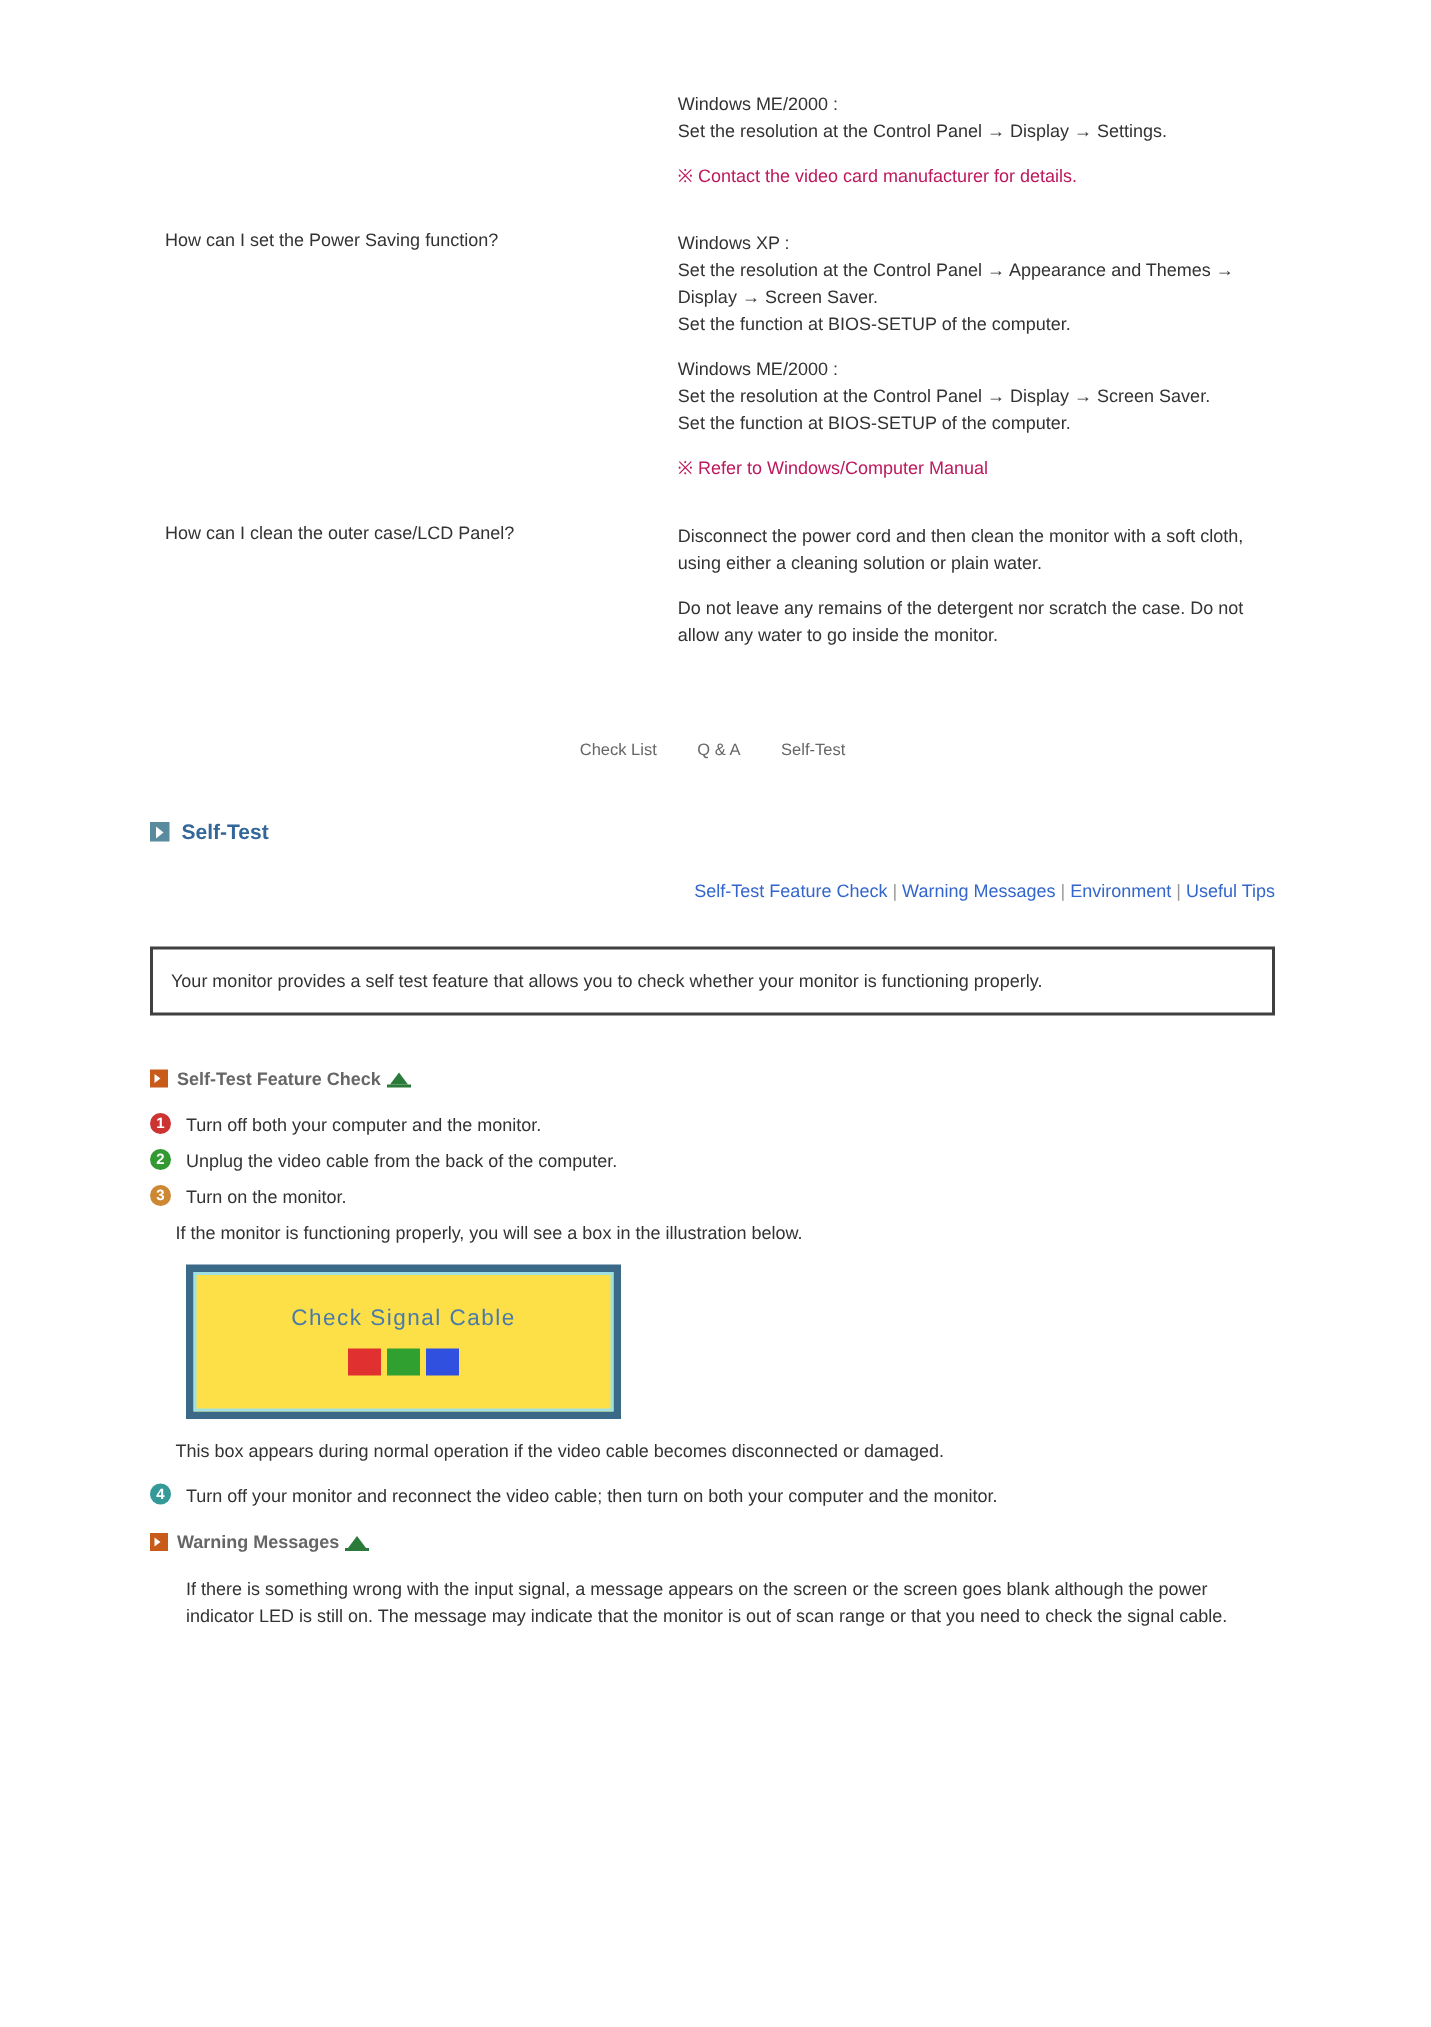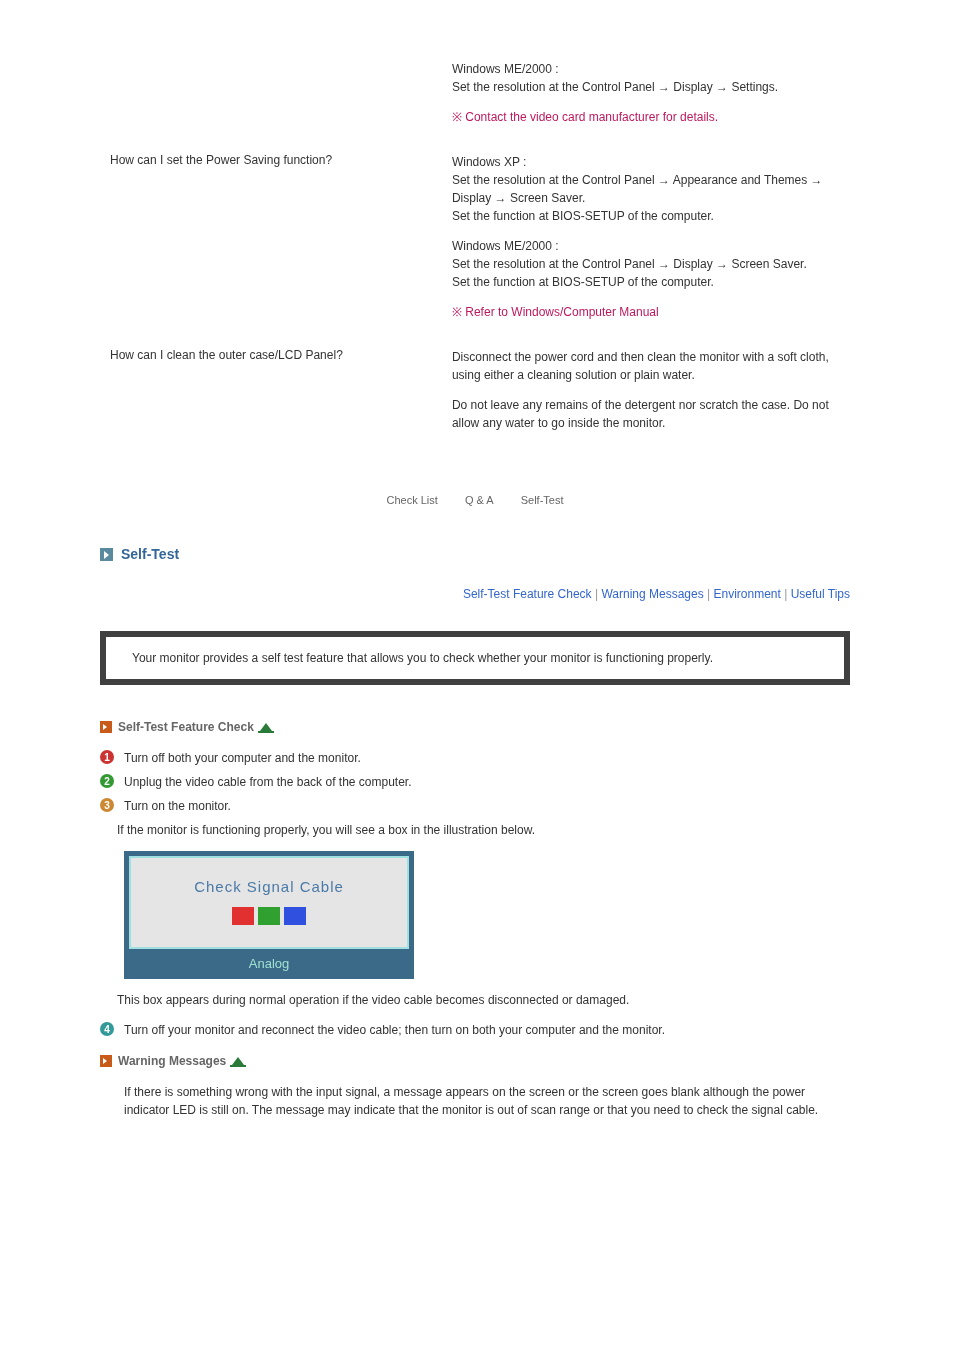--- a/index.html
+++ b/index.html
@@ -80,8 +80,8 @@
       text-decoration: none;
     }
     .info-box {
-      border: 6px solid #404040;
-      padding: 12px 26px;
+      border: 2px solid #404040;
+      padding: 12px 12px;
       margin: 10px 0 35px 0;
       line-height: 1.5;
     }

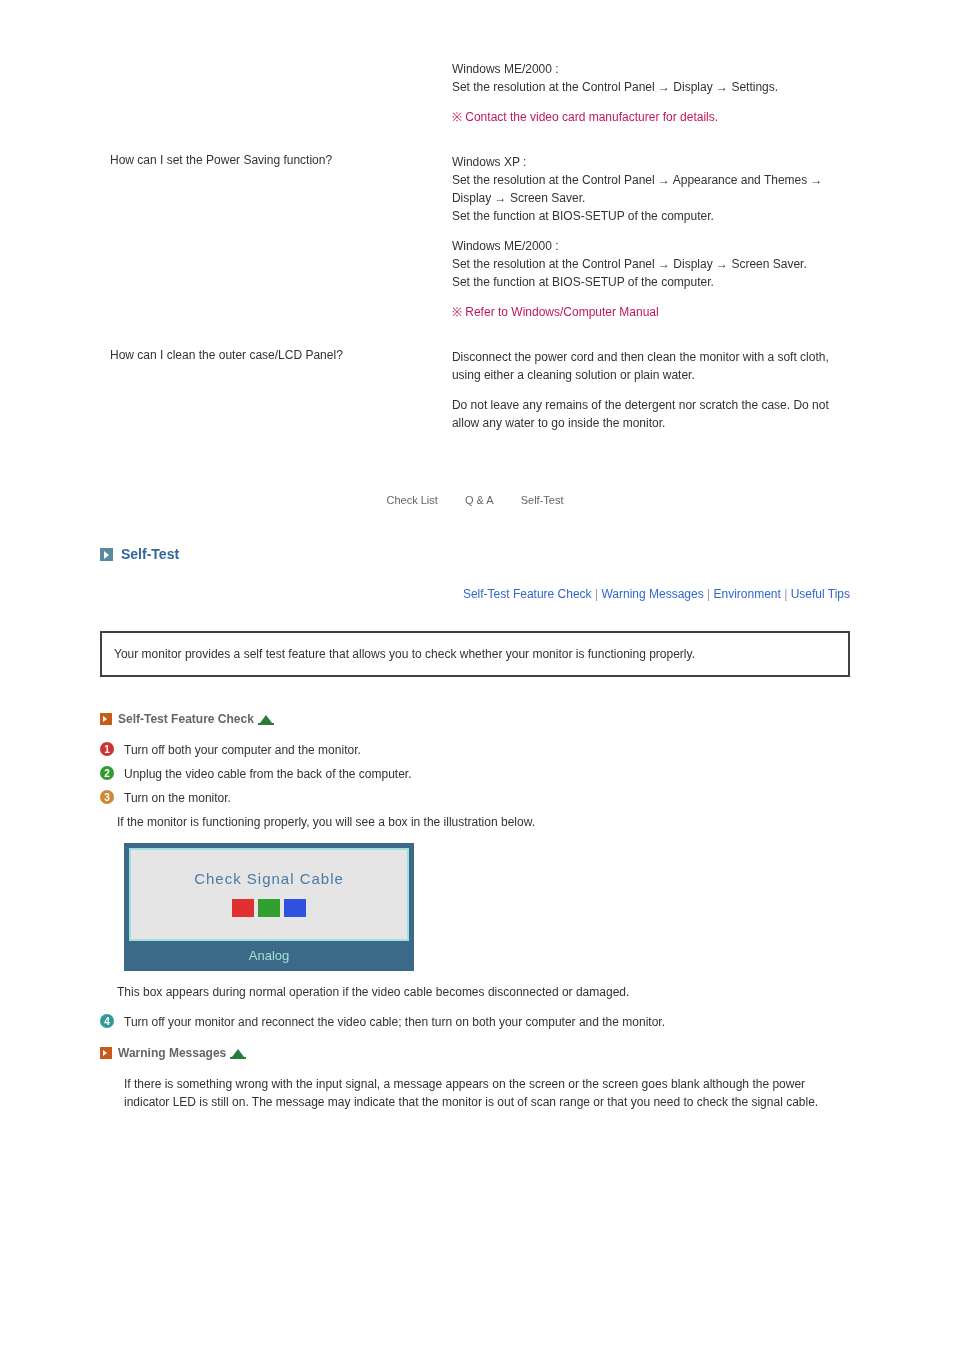--- a/index.html
+++ b/index.html
@@ -175,7 +175,7 @@
     }
     .signal-inner {
       border: 2px solid #a0e0e0;
-      background: #e5e5e5;
+      background: #fde047;
       padding: 20px 10px 8px 10px;
       text-align: center;
     }

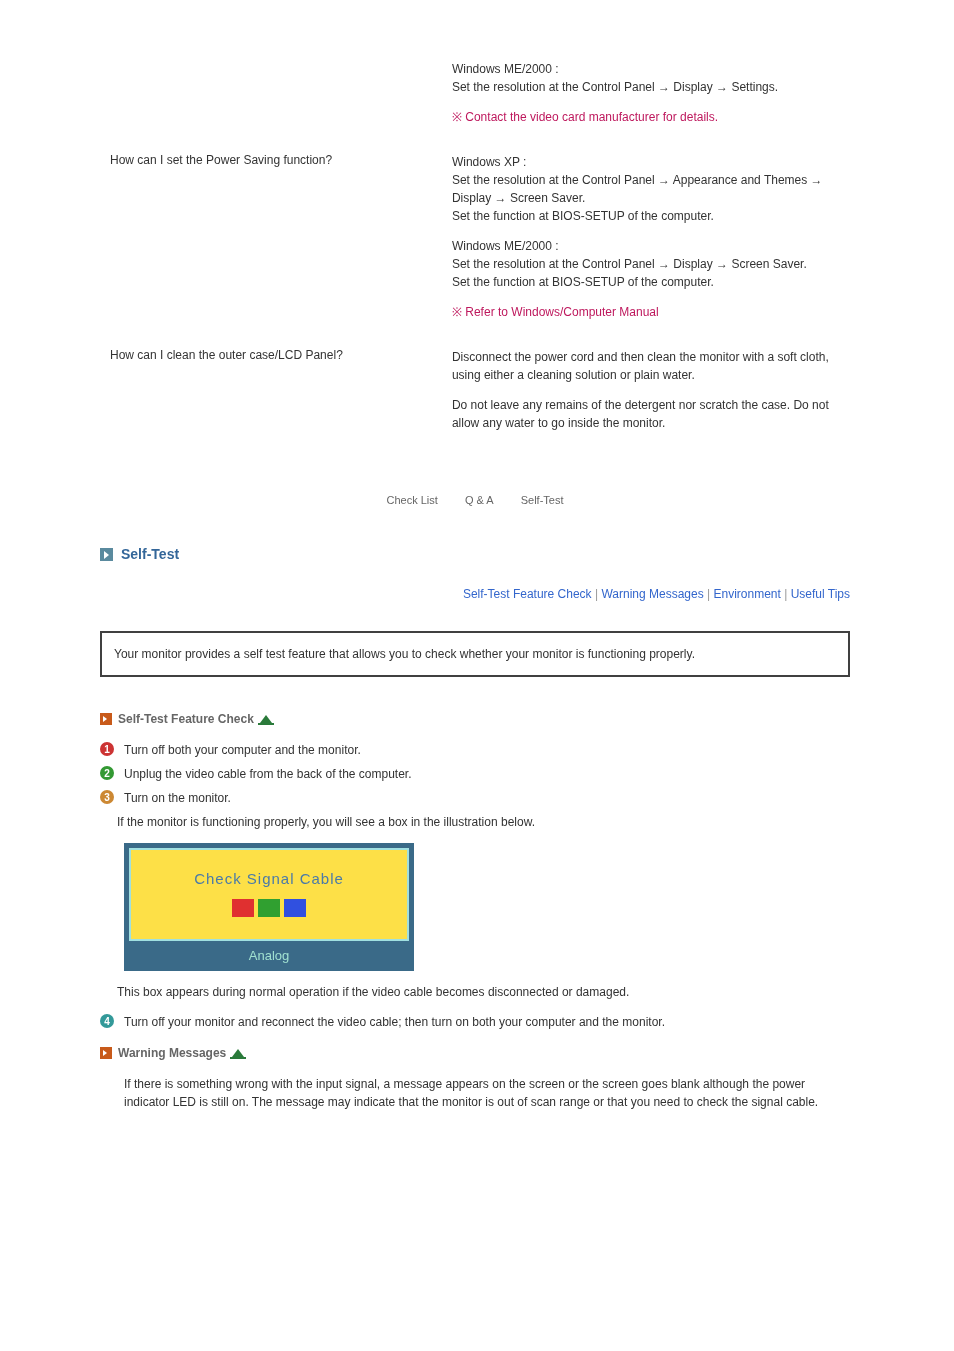--- a/index.html
+++ b/index.html
@@ -302,7 +302,6 @@
           <div class="sq blue"></div>
         </div>
       </div>
-      <div class="signal-footer">Analog</div>
     </div>
 
     <div class="step-content">This box appears during normal operation if the video cable becomes disconnected or damaged.</div>

